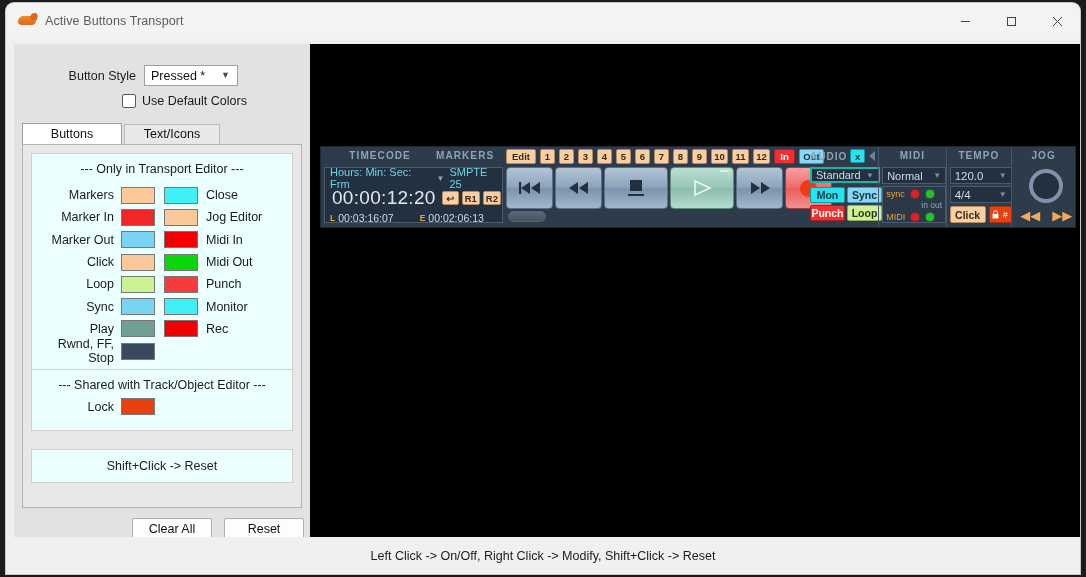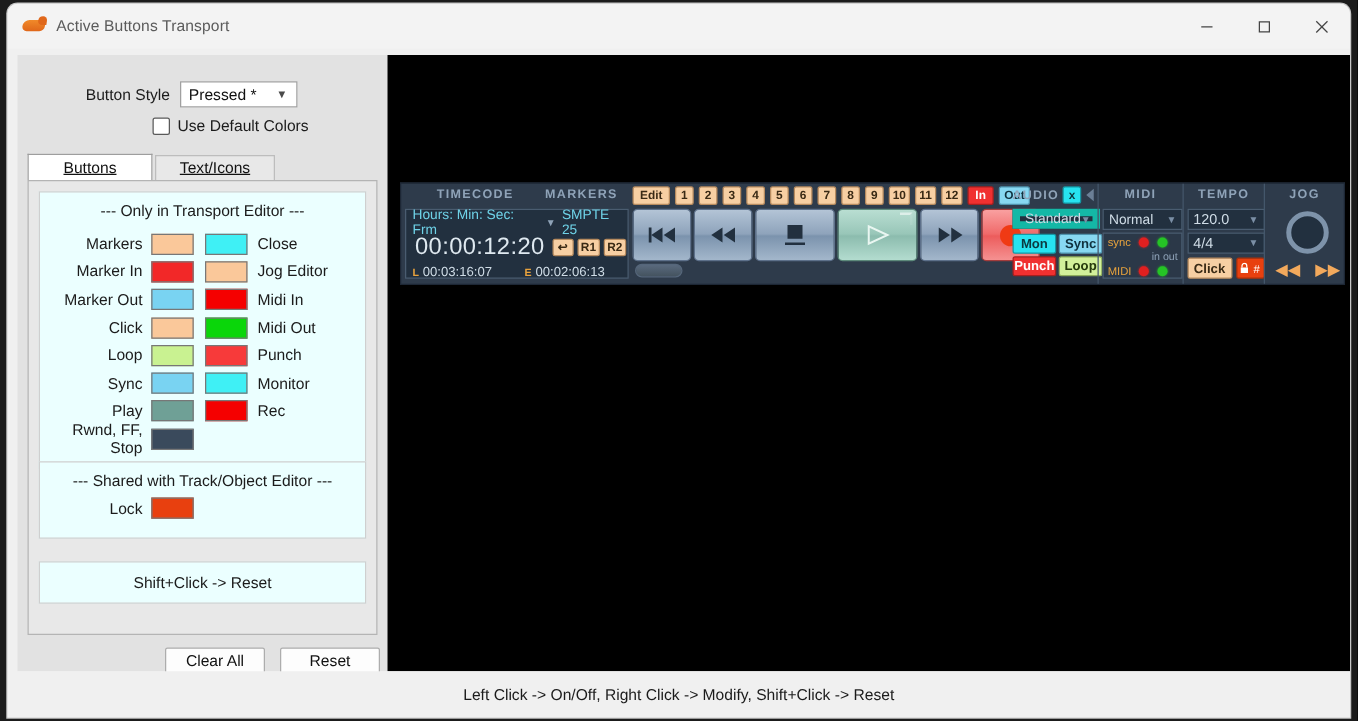--- a/index.html
+++ b/index.html
@@ -90,7 +90,7 @@
   .tab{
     height:20px;line-height:19px;font-size:12.5px;color:#111;
     text-align:center;background:#e8e8e8;border:1px solid #bdbdbd;
-    border-bottom:none;box-sizing:border-box;text-decoration:underline;
+    border-bottom:none;box-sizing:border-box;
   }
   .tab.sel{background:#fff;border-color:#9e9e9e;height:21px;line-height:20px;}
   .tab.t1{width:100px;}

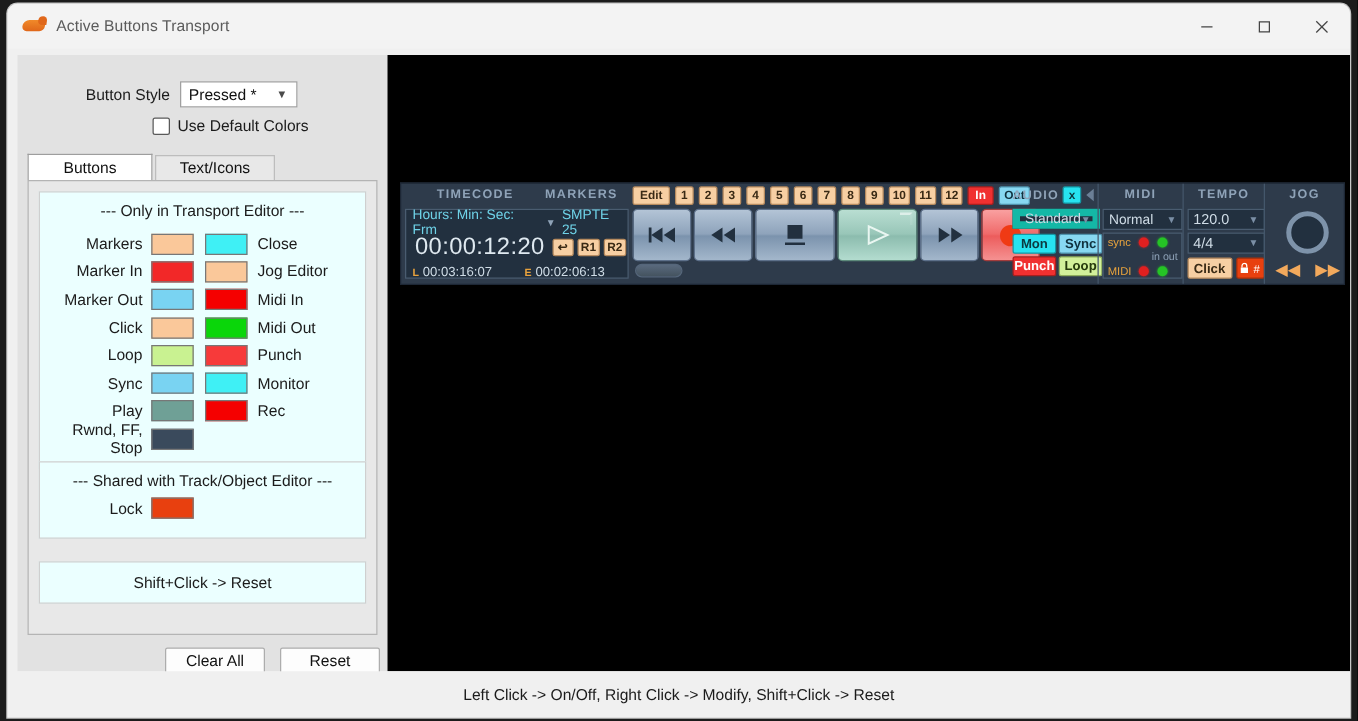--- a/index.html
+++ b/index.html
@@ -247,7 +247,7 @@
   }
   .au-sel{
     position:absolute;left:2px;top:20px;width:70px;height:16px;background:#22303f;
-    border:6px solid #14b8a6;box-sizing:border-box;display:flex;align-items:center;
+    border:2px solid #14b8a6;box-sizing:border-box;display:flex;align-items:center;
     font-size:11px;color:#cfdce6;padding-left:4px;text-align:center;
   }
   .au-sel .c{margin-left:auto;margin-right:4px;color:#7b8fa6;font-size:8px;}

